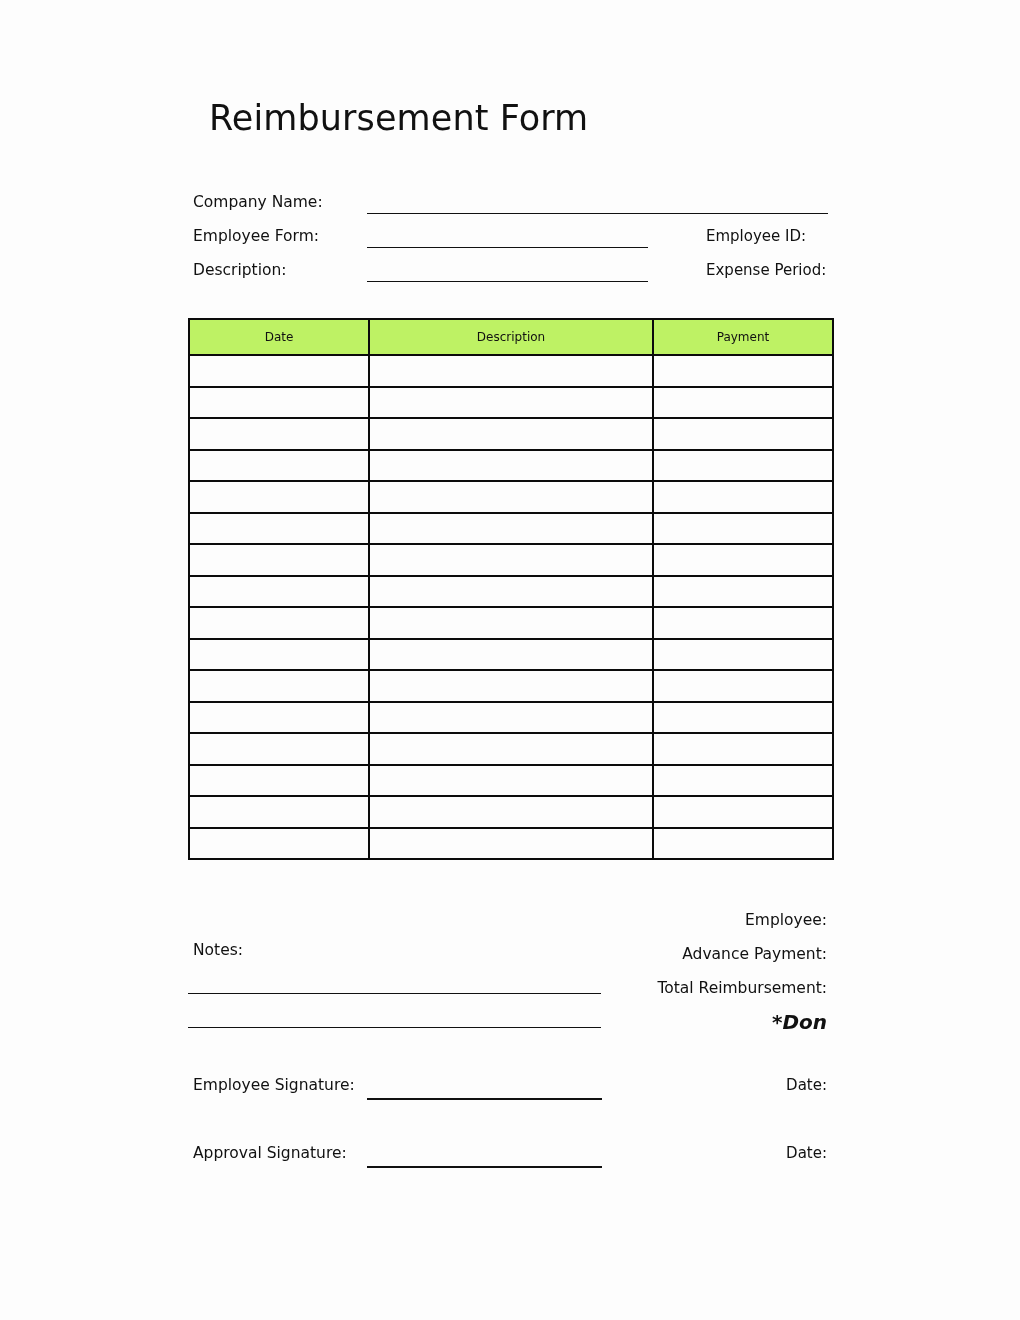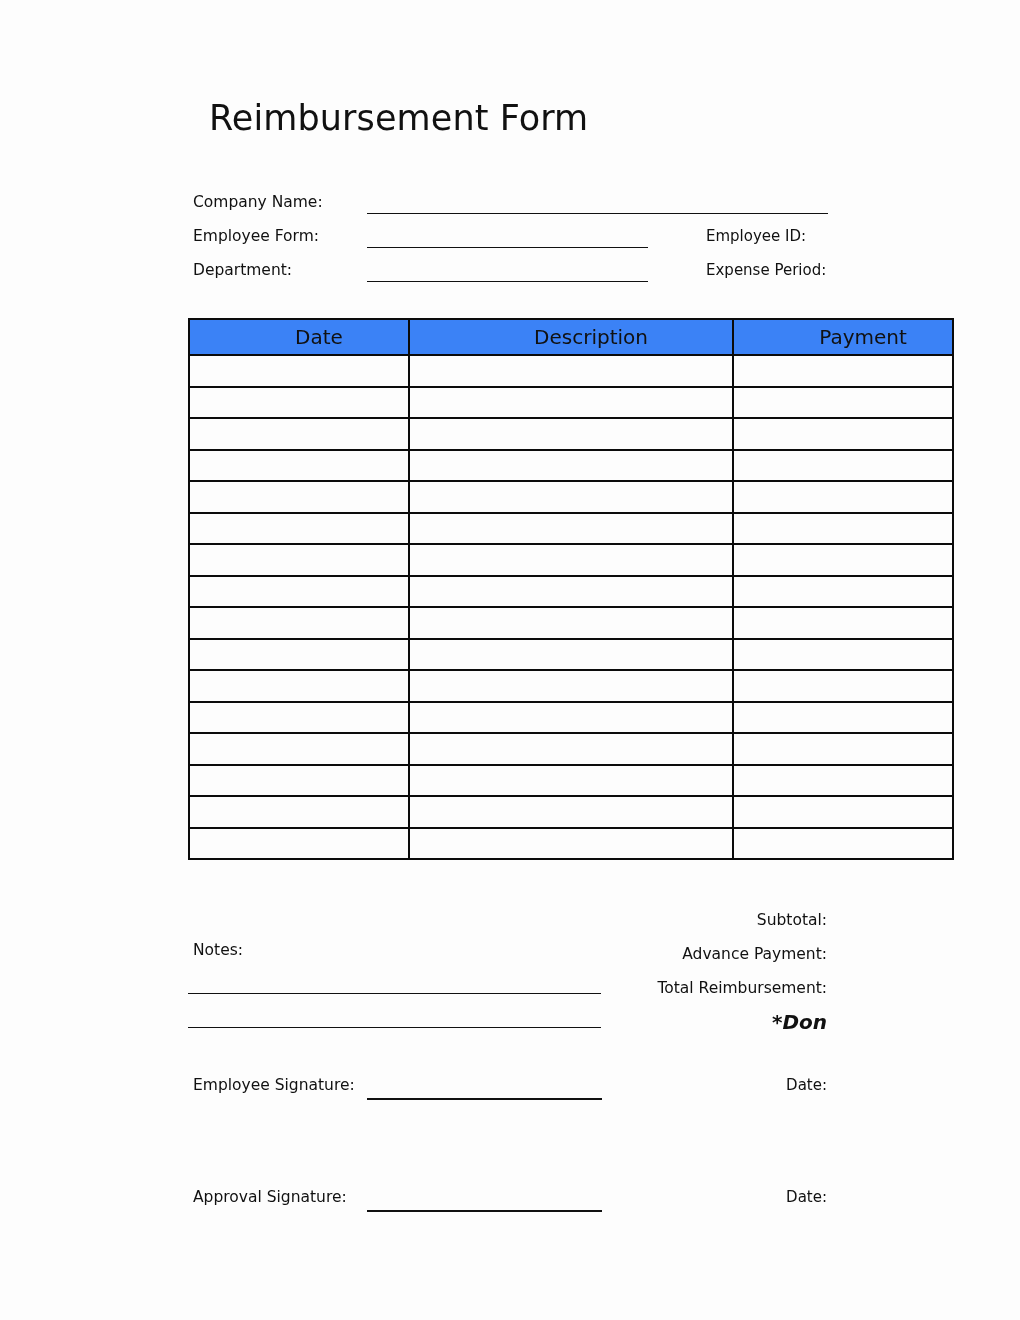--- a/index.html
+++ b/index.html
@@ -207,7 +207,7 @@
     </div>
 
     <div class="field-row">
-      <span class="field-label">Department:</span>
+      <span class="field-label">Description:</span>
       <span class="field-rule rule-short"></span>
       <span class="field-label-right">Expense Period:</span>
     </div>

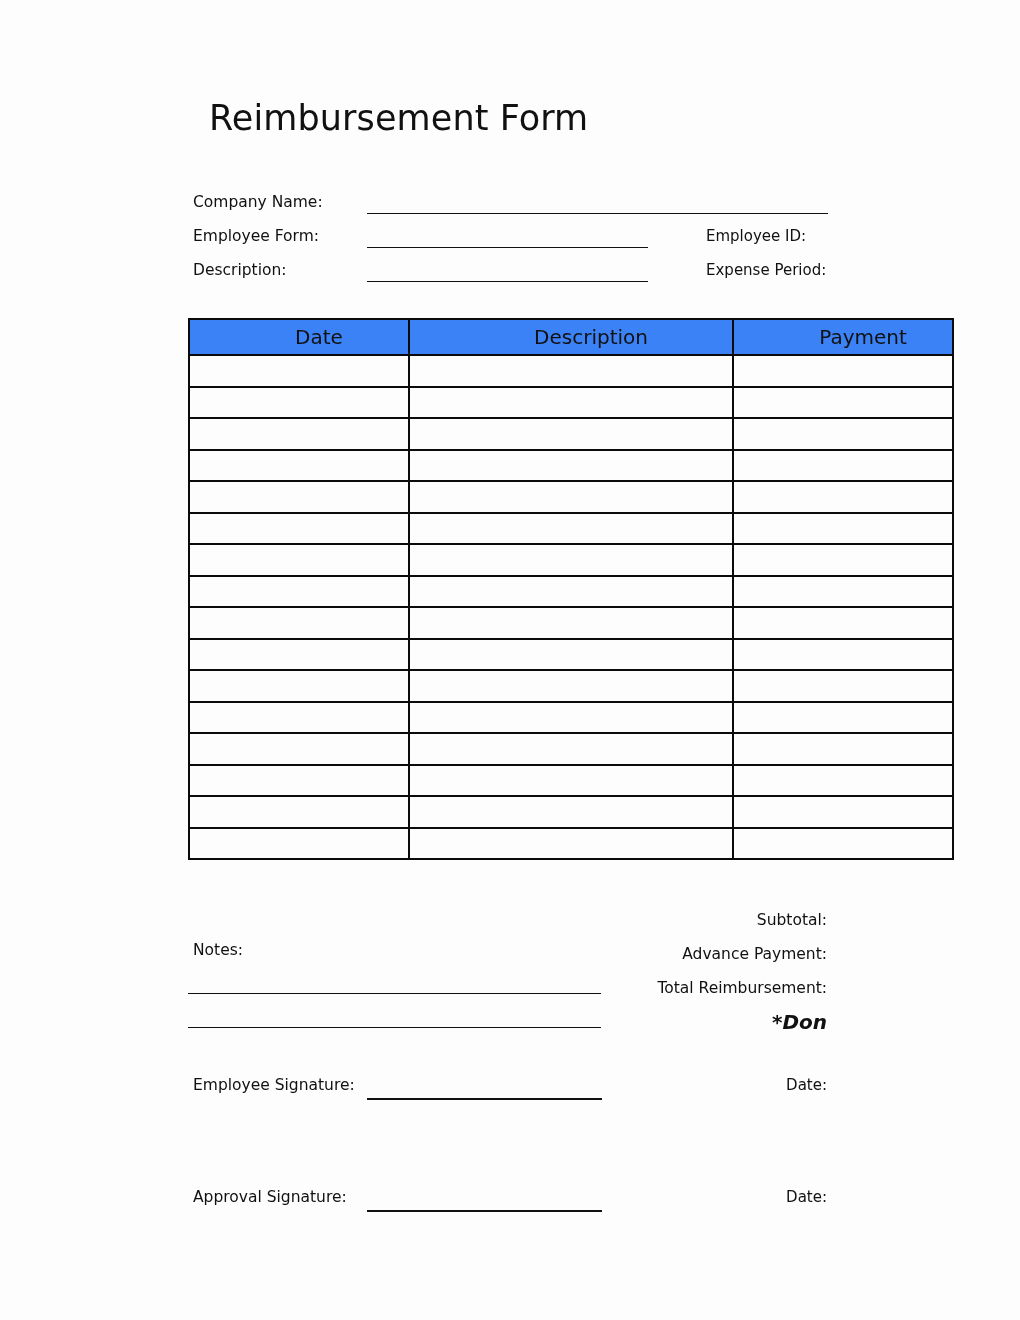--- a/index.html
+++ b/index.html
@@ -90,13 +90,12 @@
     margin: 0;
   }
   .expense-table th {
-    background: #3b82f6;
-    height: 34px;
-    font-size: 20px;
+    background: #bef264;
+    height: 34px;
+    font-size: 12px;
     font-weight: 400;
     text-align: center;
     vertical-align: middle;
-    padding-left: 40px;
   }
   .expense-table td {
     height: 29.5px;

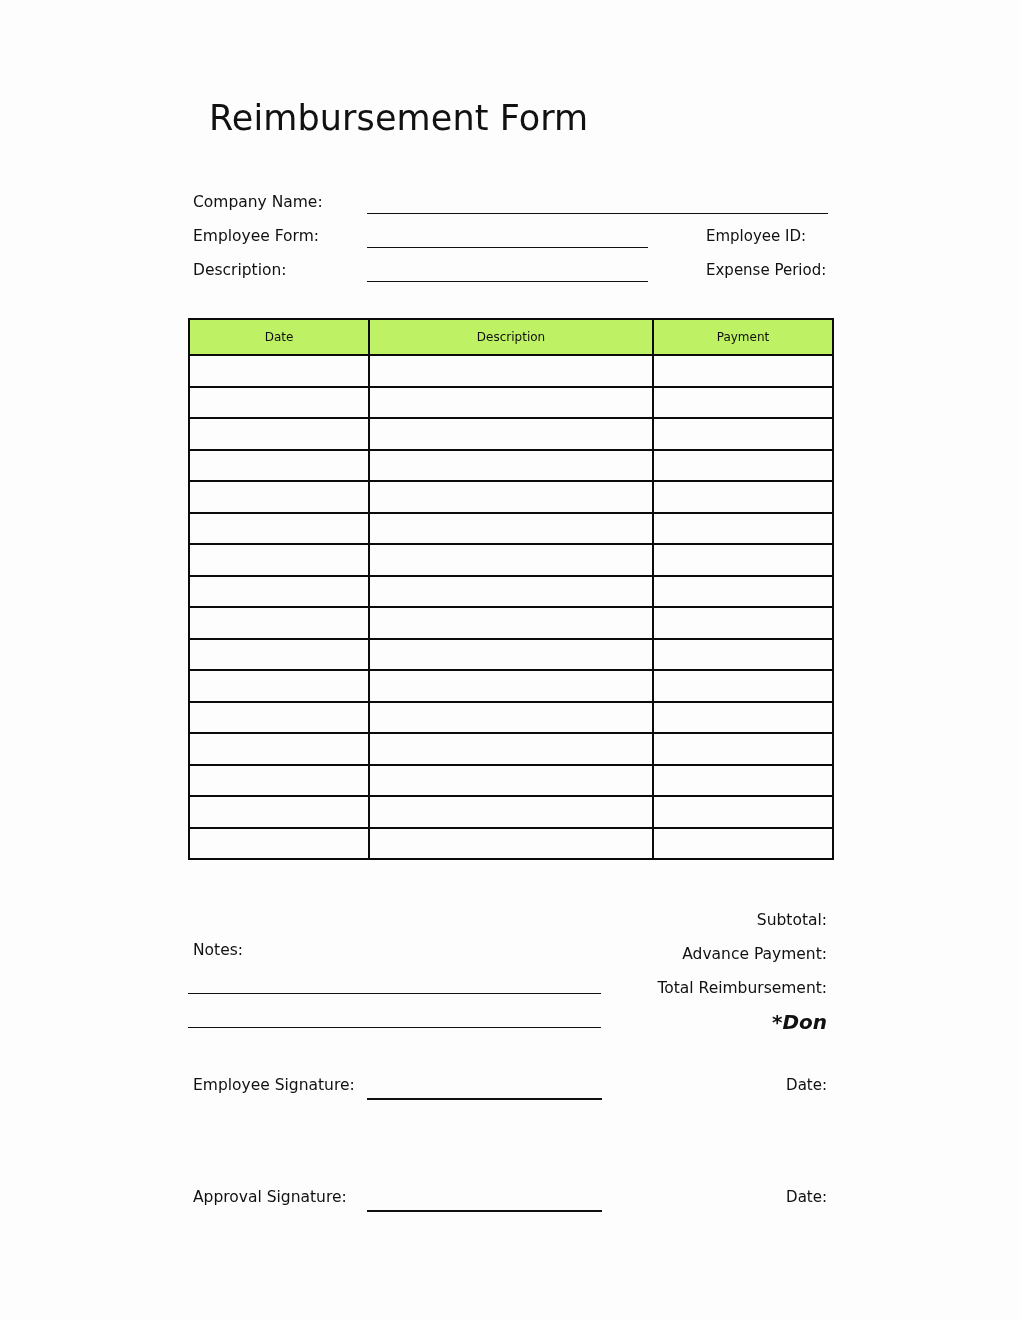--- a/index.html
+++ b/index.html
@@ -306,7 +306,7 @@
   </table>
 
   <div class="totals">
-    <div class="total-row">Subtotal:</div>
+    <div class="total-row">Employee:</div>
     <div class="total-row">Advance Payment:</div>
     <div class="total-row">Total Reimbursement:</div>
     <div class="disclaimer">*Don</div>

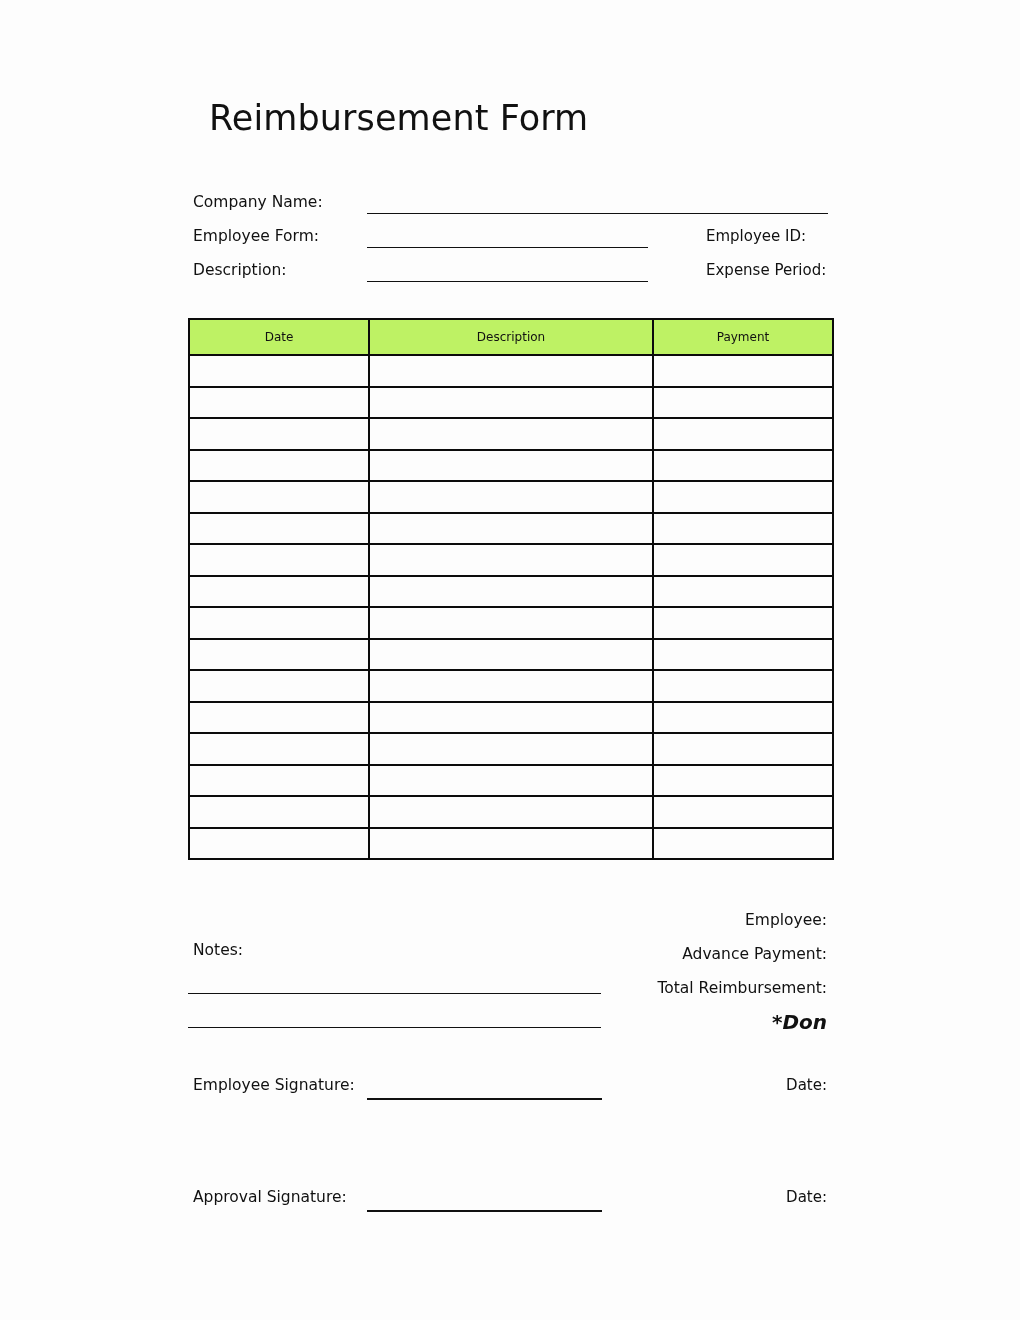--- a/index.html
+++ b/index.html
@@ -159,7 +159,7 @@
     height: 34px;
   }
   .sig-1 { top: 1073px; }
-  .sig-2 { top: 1141px; margin-top: 44px; }
+  .sig-2 { top: 1141px; }
   .sig-label {
     position: absolute;
     left: 5px;

